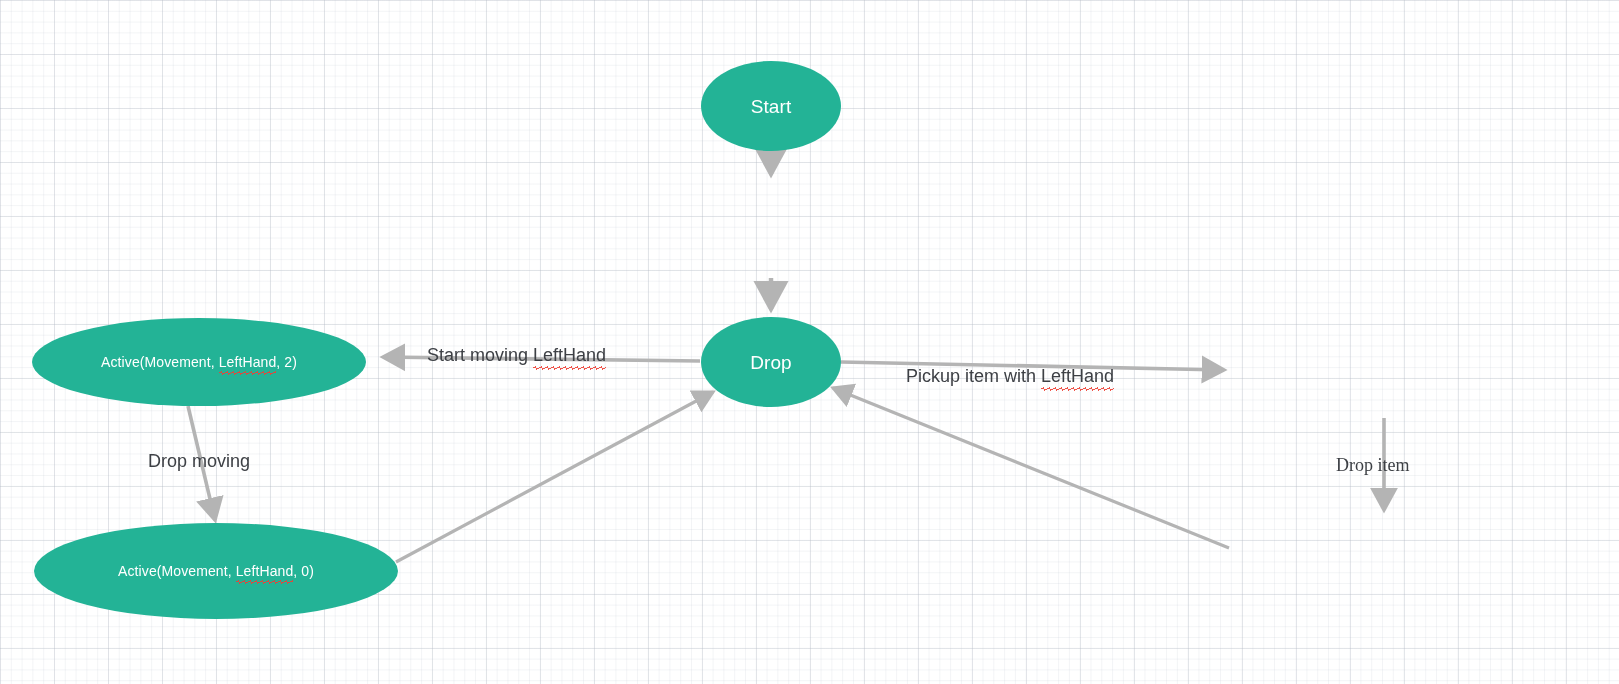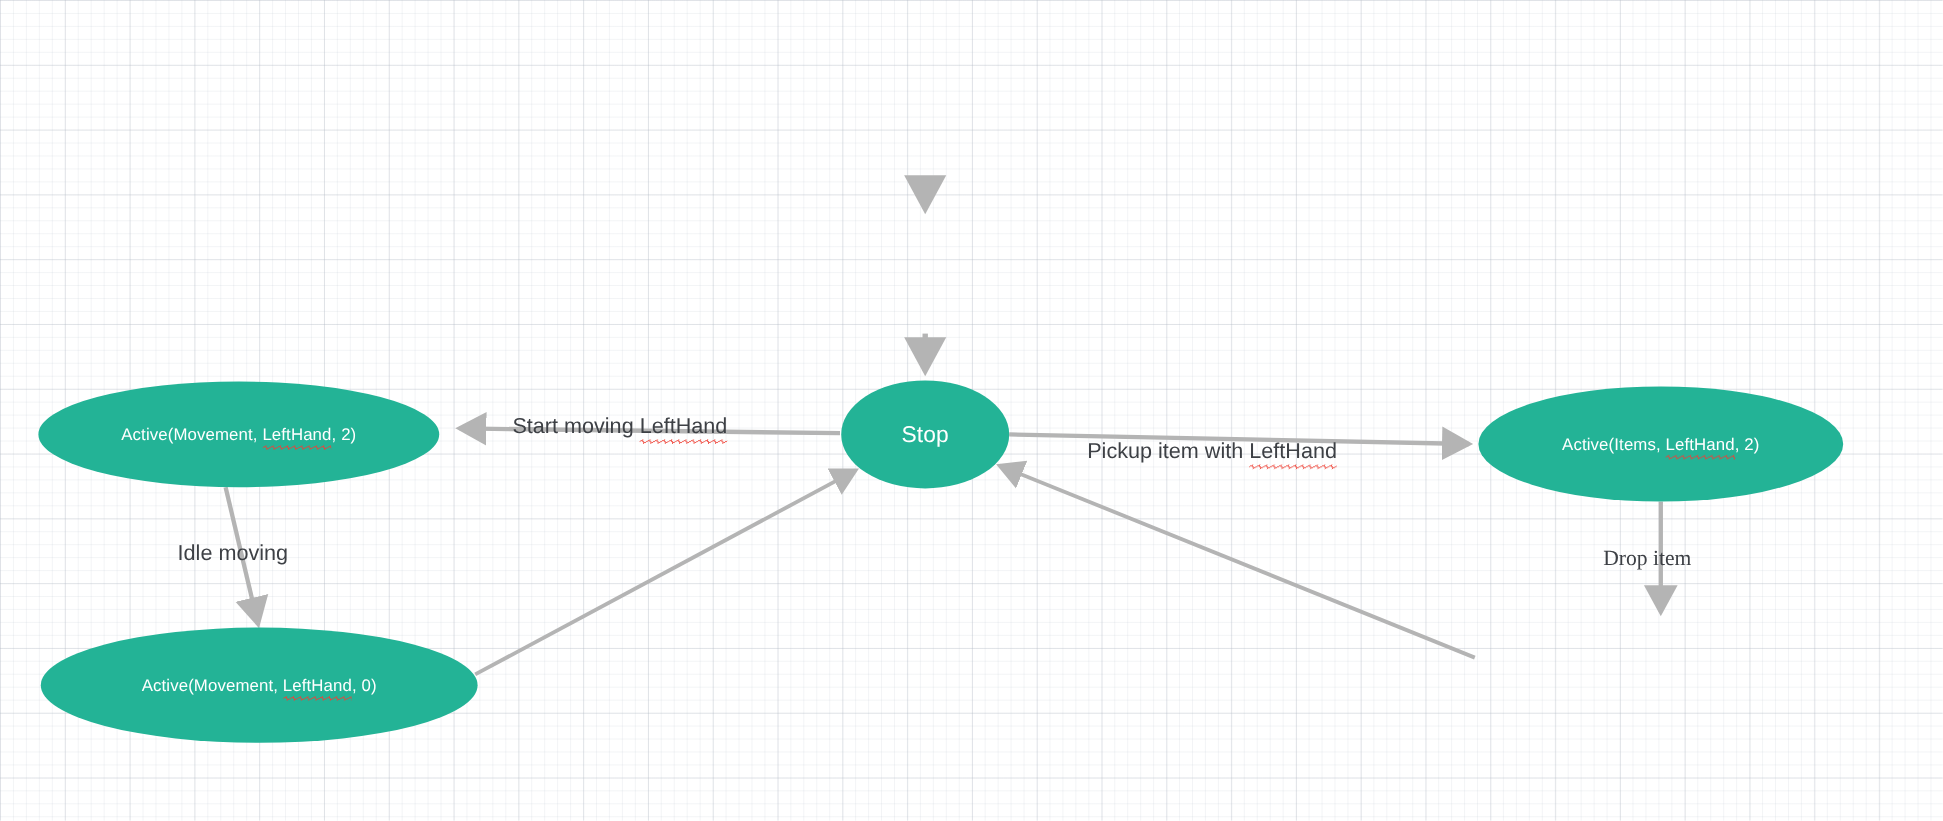--- a/index.html
+++ b/index.html
@@ -108,6 +108,9 @@
     <line x1="1229" y1="548" x2="833" y2="388" stroke="#b4b4b4" stroke-width="3.2" marker-end="url(#arrowhead)"></line>
   </svg>
 
+  <div class="node" style="left:701px; top:61px; width:140px; height:90px;">
+    <span class="node-label">Start</span>
+  </div>
 
 
   <div class="node" style="left:701px; top:317px; width:140px; height:90px;">

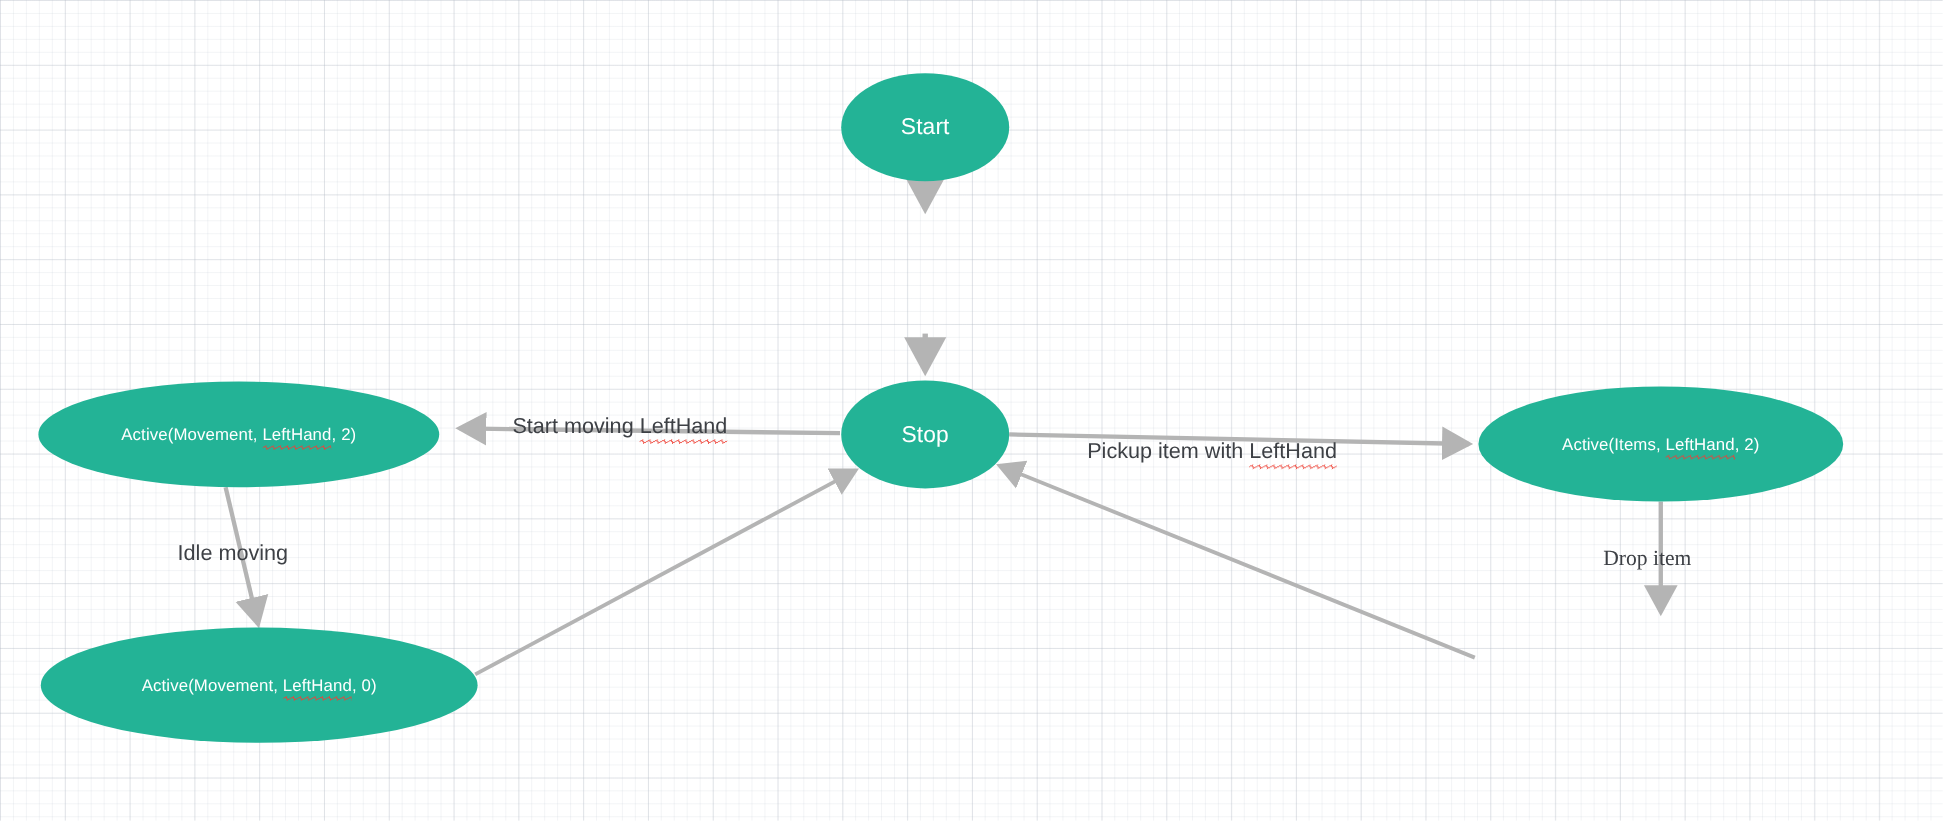--- a/index.html
+++ b/index.html
@@ -114,7 +114,7 @@
 
 
   <div class="node" style="left:701px; top:317px; width:140px; height:90px;">
-    <span class="node-label">Stop</span>
+    <span class="node-label">Drop</span>
   </div>
 
   <div class="node" style="left:32px; top:318px; width:334px; height:88px;">

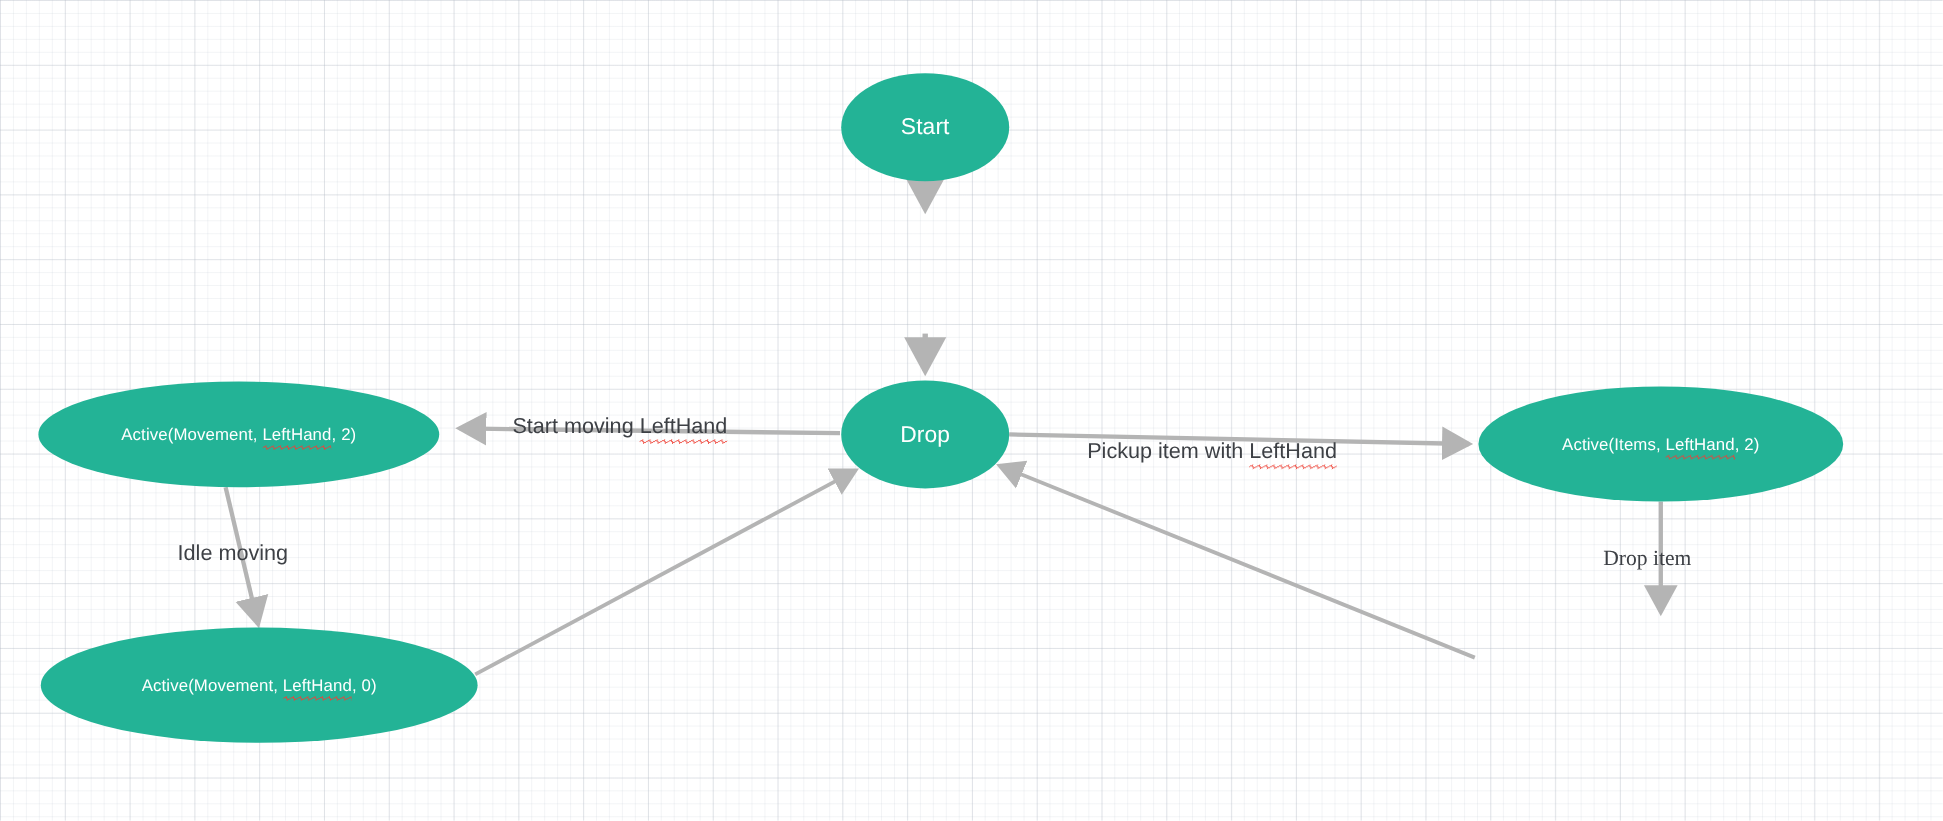--- a/index.html
+++ b/index.html
@@ -129,11 +129,6 @@
     </span>
   </div>
 
-  <div class="node" style="left:1232px; top:322px; width:304px; height:96px;">
-    <span class="node-label small">
-      <span>Active(Items, <span class="squiggle">LeftHand</span>, 2)</span>
-    </span>
-  </div>
 
 
   <div class="edge-label" style="left:427px; top:346px;">

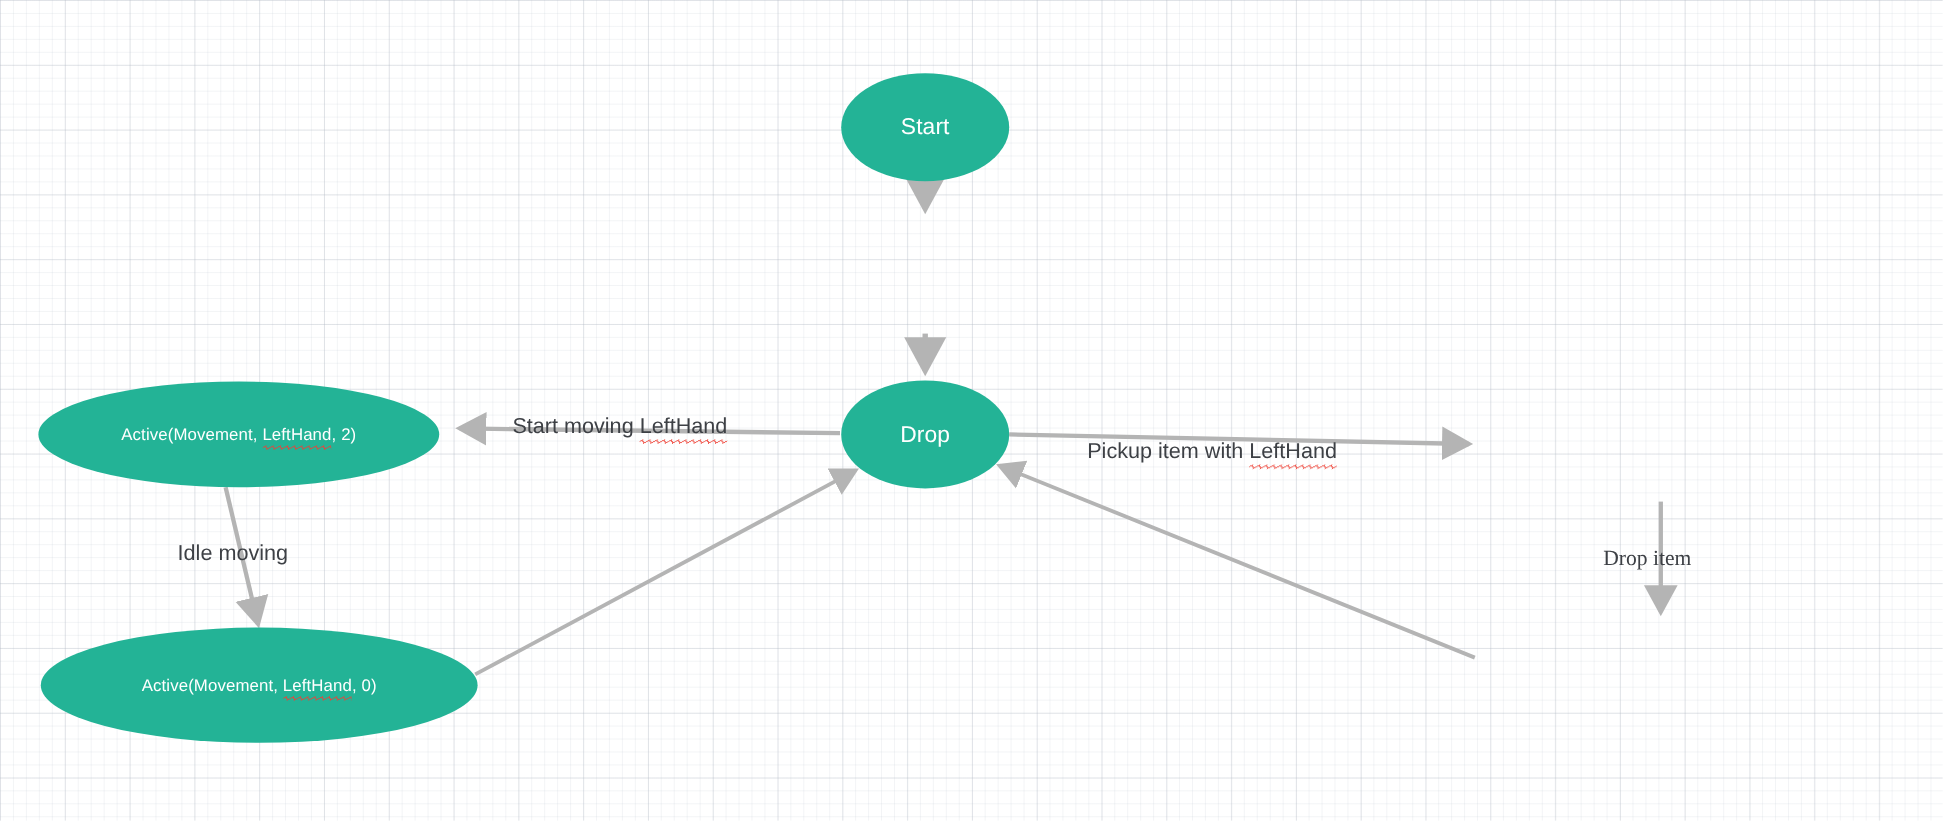--- a/index.html
+++ b/index.html
@@ -136,7 +136,7 @@
   </div>
 
   <div class="edge-label" style="left:148px; top:452px;">
-    <span>Idle moving</span>
+    <span>Drop moving</span>
   </div>
 
   <div class="edge-label" style="left:906px; top:367px;">

